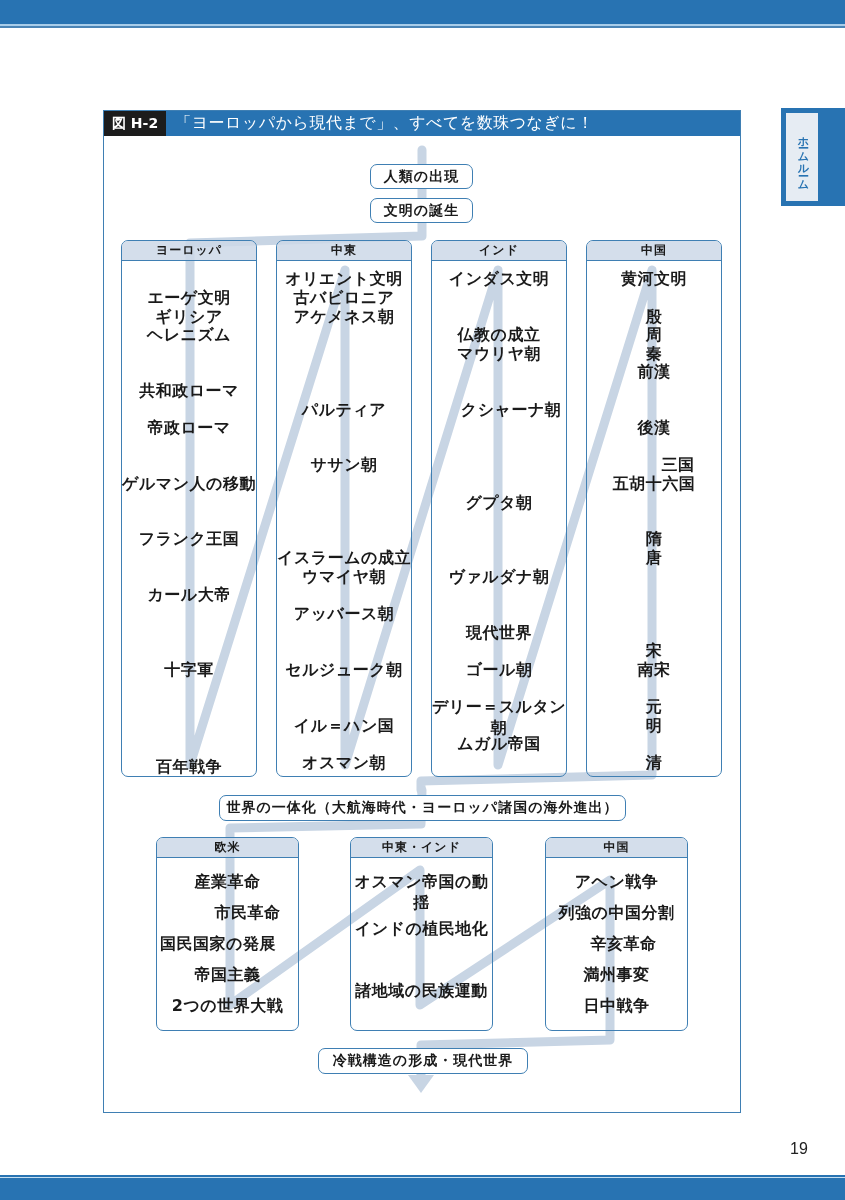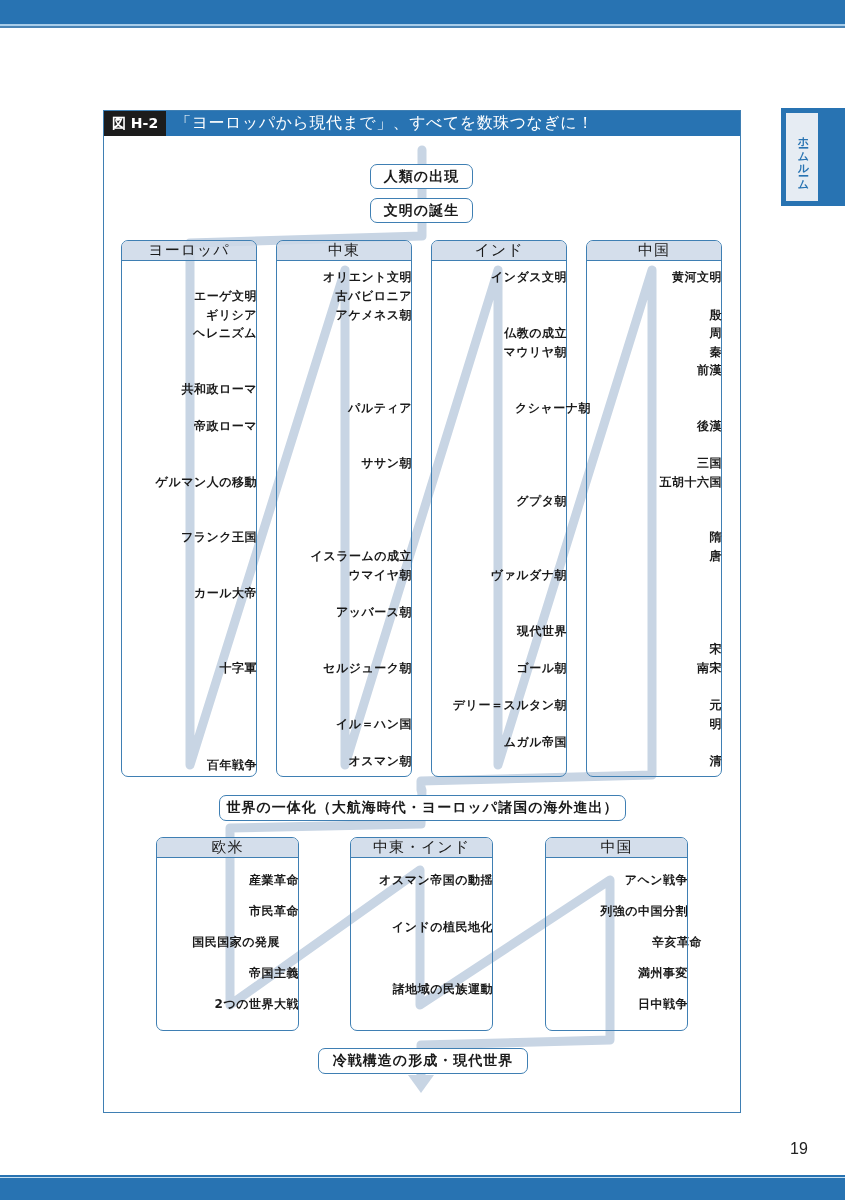--- a/index.html
+++ b/index.html
@@ -35,7 +35,7 @@
   .col { position: absolute; border: 1.5px solid #3f7fb3; border-radius: 7px; background: transparent; }
   .col-head { position: absolute; left: 0; top: 0; width: 100%; height: 20px; background: rgba(204,216,232,0.85);
     border-bottom: 1.5px solid #3f7fb3; border-radius: 6px 6px 0 0;
-    font-size: 15px; font-weight: normal; display: flex; align-items: center; justify-content: center; letter-spacing: 1px; }
+    font-size: 12px; font-weight: bold; display: flex; align-items: center; justify-content: center; letter-spacing: 1px; }
   .item { position: absolute; left: 0; width: 100%; text-align: right; font-size: 12px; font-weight: bold; letter-spacing: 0.5px; }
 </style>
 </head>

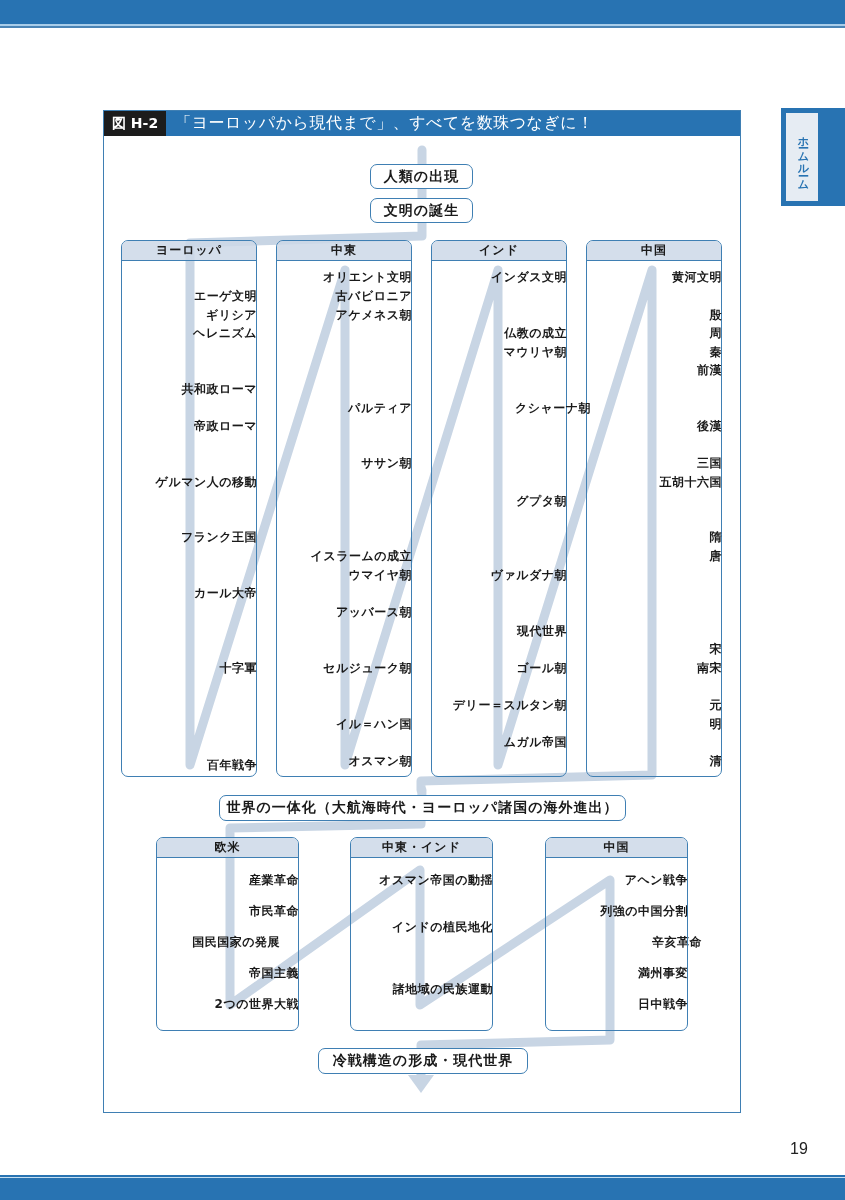--- a/index.html
+++ b/index.html
@@ -36,7 +36,7 @@
   .col-head { position: absolute; left: 0; top: 0; width: 100%; height: 20px; background: rgba(204,216,232,0.85);
     border-bottom: 1.5px solid #3f7fb3; border-radius: 6px 6px 0 0;
     font-size: 12px; font-weight: bold; display: flex; align-items: center; justify-content: center; letter-spacing: 1px; }
-  .item { position: absolute; left: 0; width: 100%; text-align: right; font-size: 12px; font-weight: bold; letter-spacing: 0.5px; }
+  .item { position: absolute; left: 0; width: 100%; text-align: center; font-size: 16px; font-weight: bold; letter-spacing: 0.5px; }
 </style>
 </head>
 <body>

